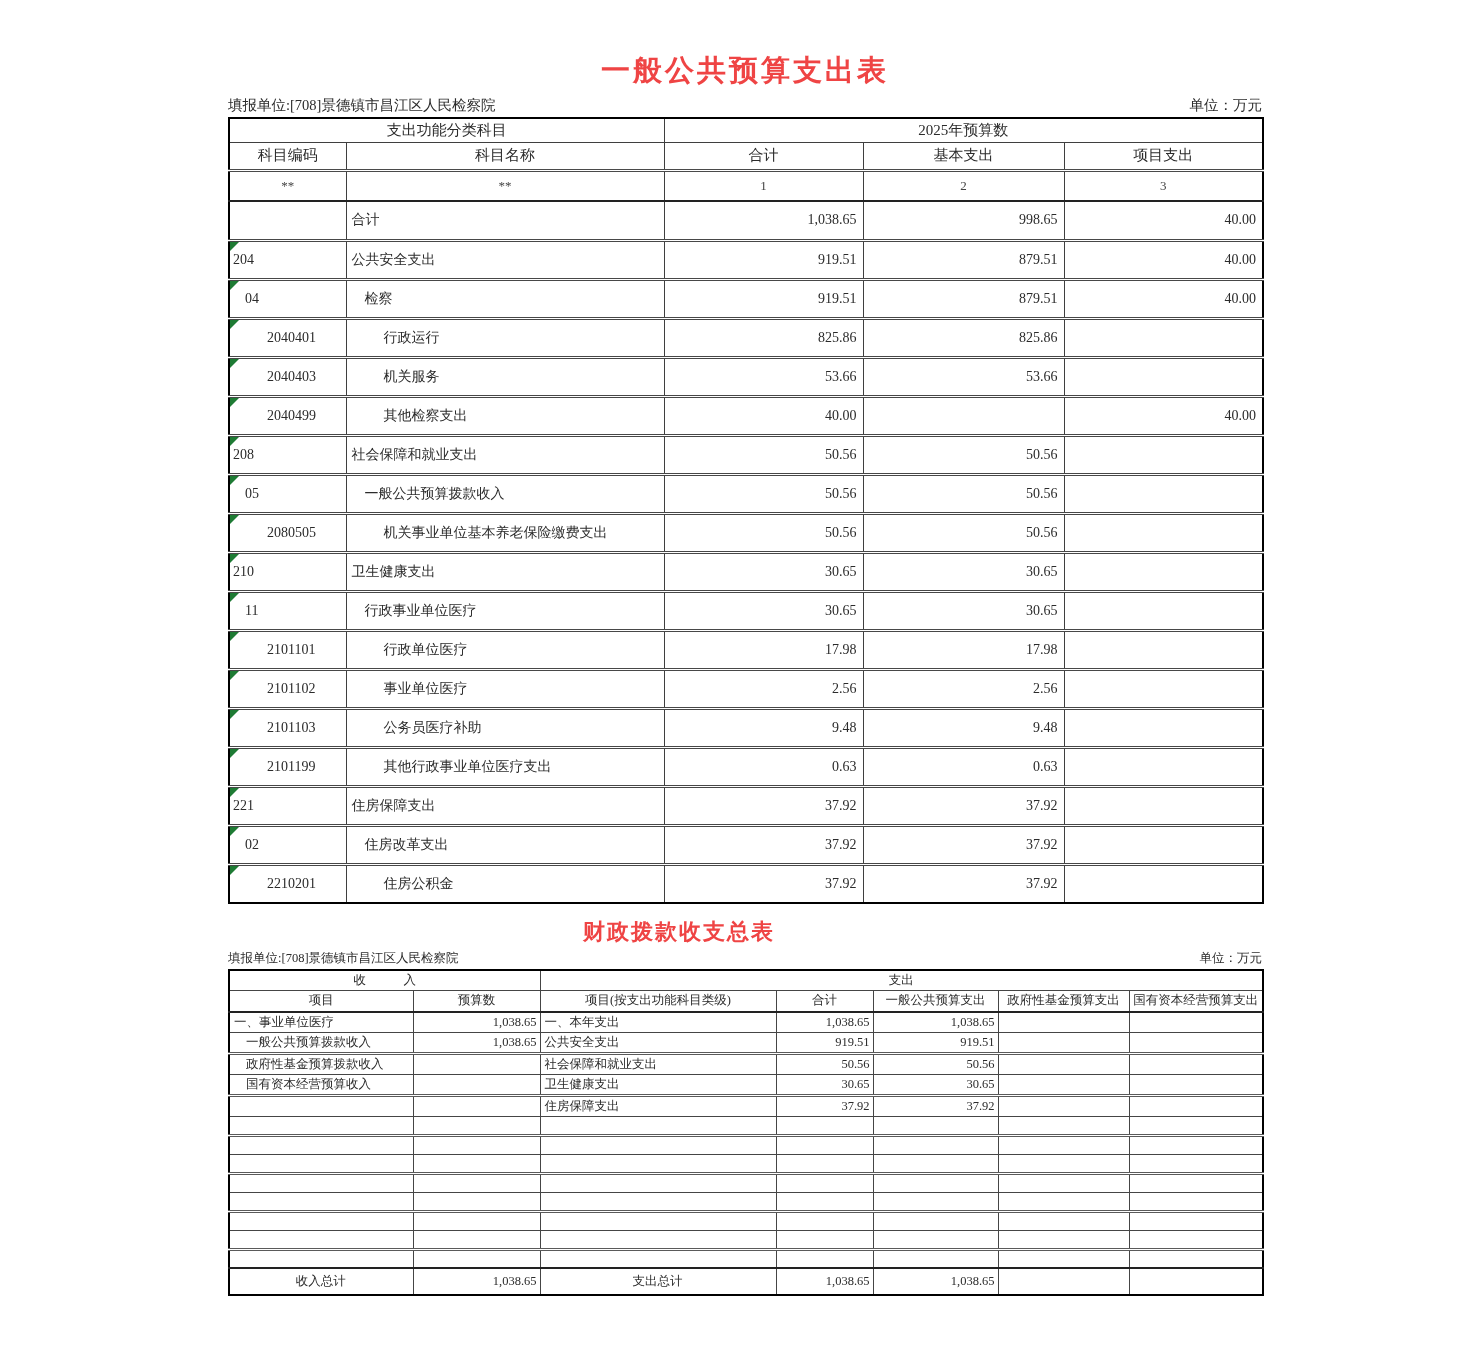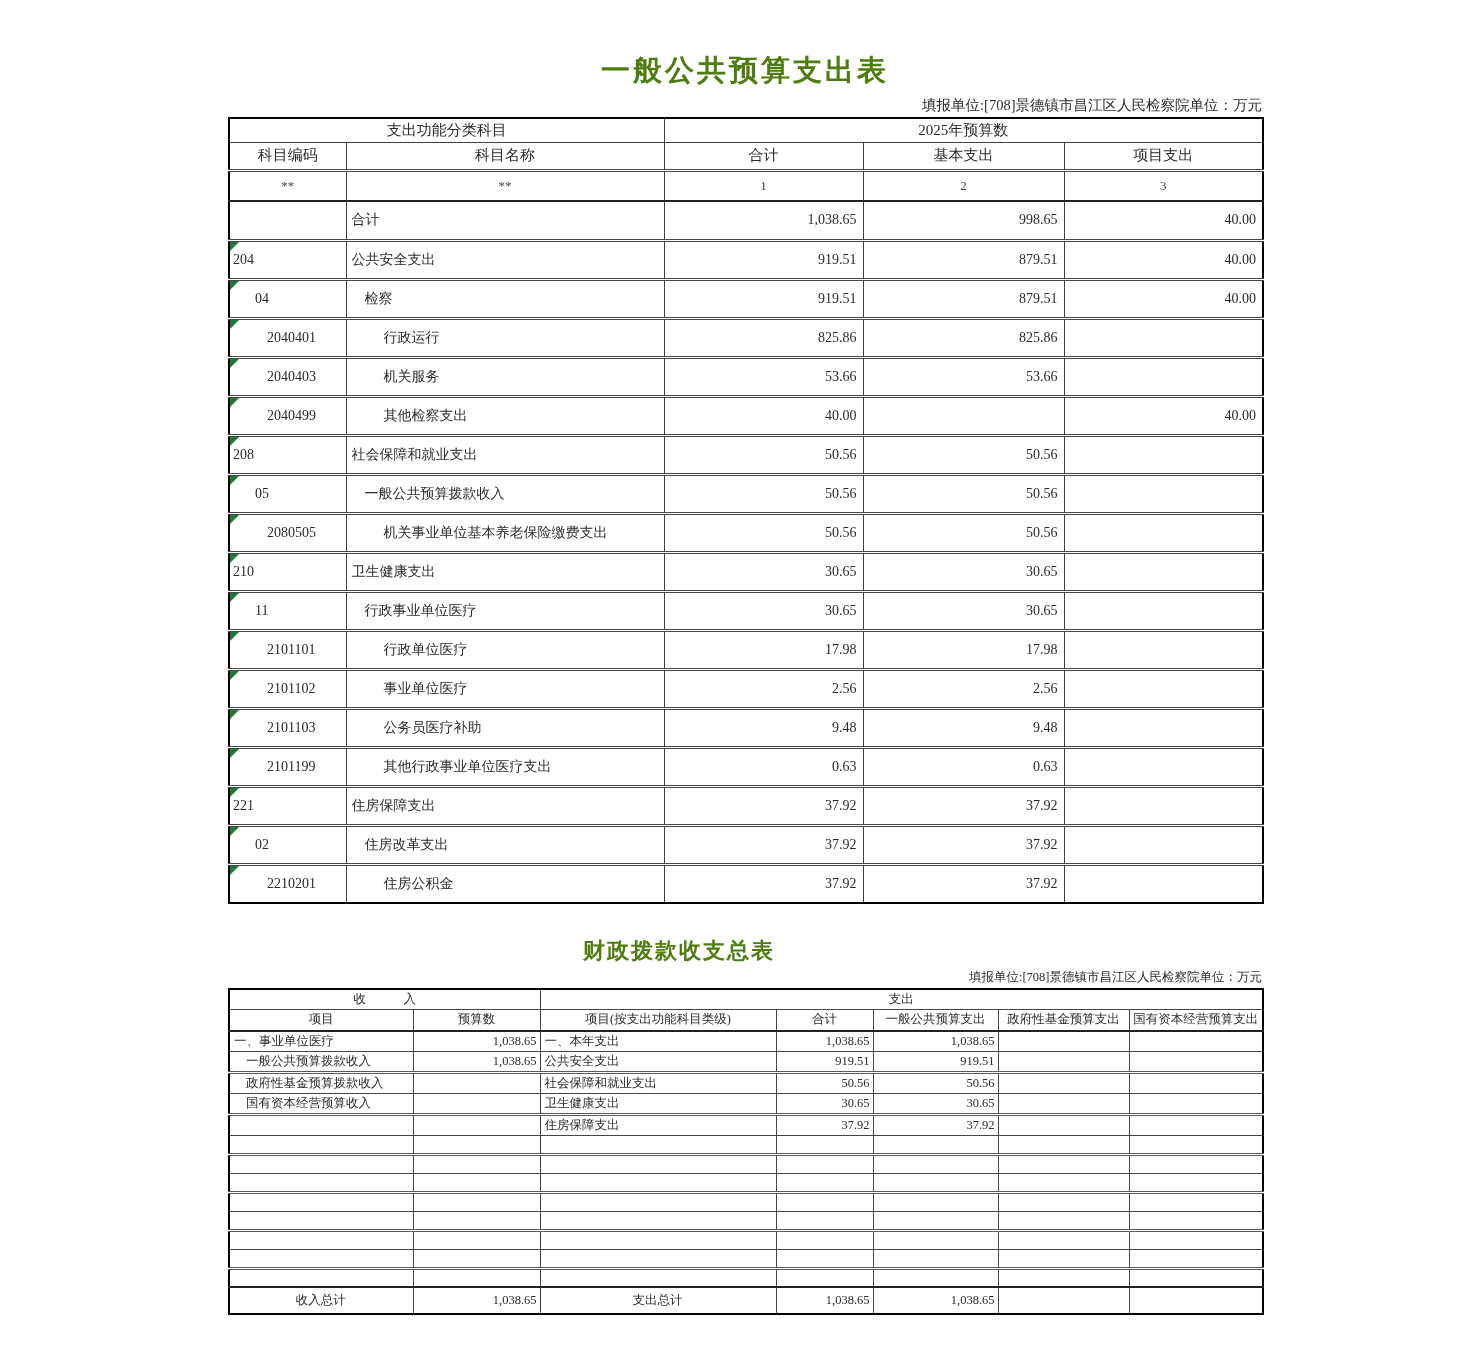--- a/index.html
+++ b/index.html
@@ -6,7 +6,7 @@
   .sheet{position:relative;width:1480px;height:1368px;background:#ffffff;
          font-family:"Liberation Serif","DejaVu Serif",serif;color:#2b2b2b;}
   .content{position:absolute;left:228px;top:0;width:1034px;}
-  .title{font-weight:bold;text-align:center;color:#4d7c0f;}
+  .title{font-weight:bold;text-align:center;color:#ef4444;}
   .title1{margin:0;padding-top:52px;font-size:29px;line-height:37px;letter-spacing:3px;}
   .title2{margin:0;padding-top:32px;font-size:22px;line-height:30px;letter-spacing:2px;padding-right:132px;}
   .meta{display:flex;justify-content:flex-end;align-items:flex-end;}

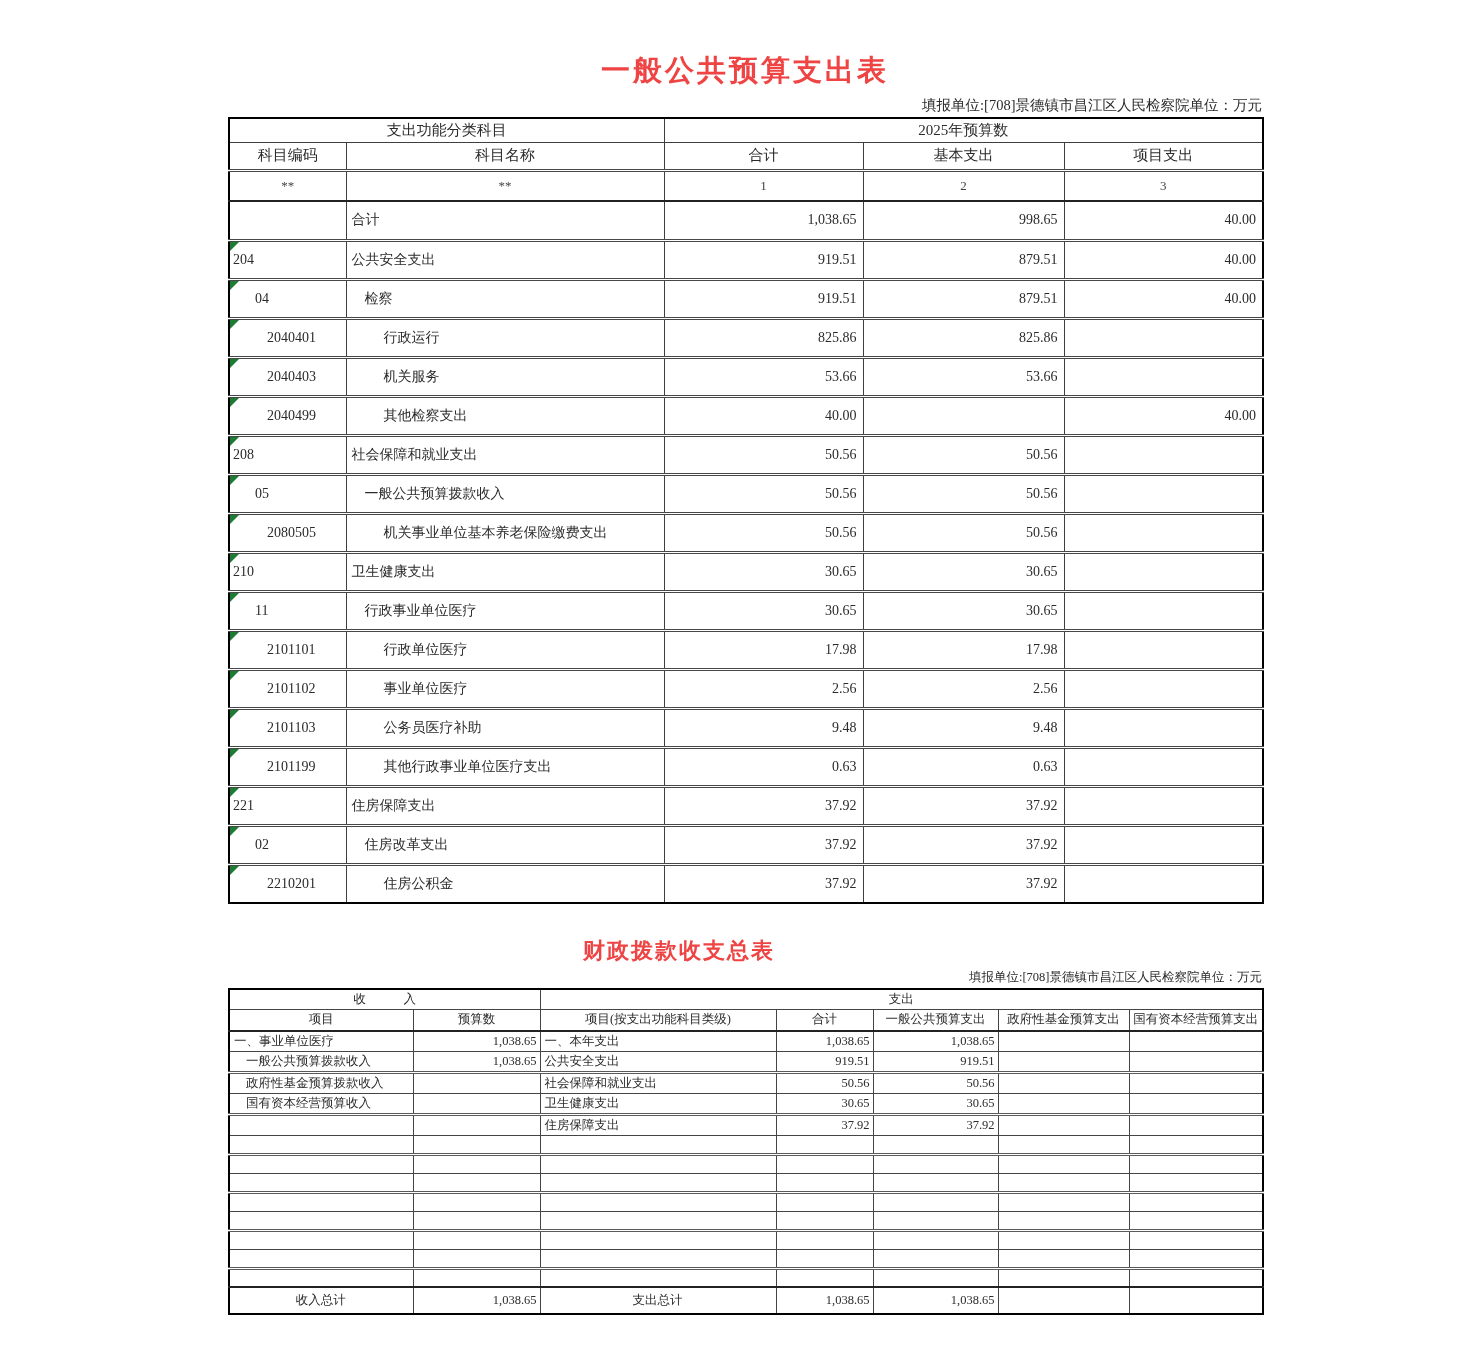--- a/index.html
+++ b/index.html
@@ -9,7 +9,7 @@
   .title{font-weight:bold;text-align:center;color:#ef4444;}
   .title1{margin:0;padding-top:52px;font-size:29px;line-height:37px;letter-spacing:3px;}
   .title2{margin:0;padding-top:32px;font-size:22px;line-height:30px;letter-spacing:2px;padding-right:132px;}
-  .meta{display:flex;justify-content:flex-end;align-items:flex-end;}
+  .meta{display:flex;justify-content:space-between;align-items:flex-end;}
   .meta1{font-size:14.5px;height:26px;padding-bottom:2px;}
   .meta2{font-size:12.5px;height:20px;padding-bottom:2px;}
   table{border-collapse:collapse;width:1034px;table-layout:fixed;}

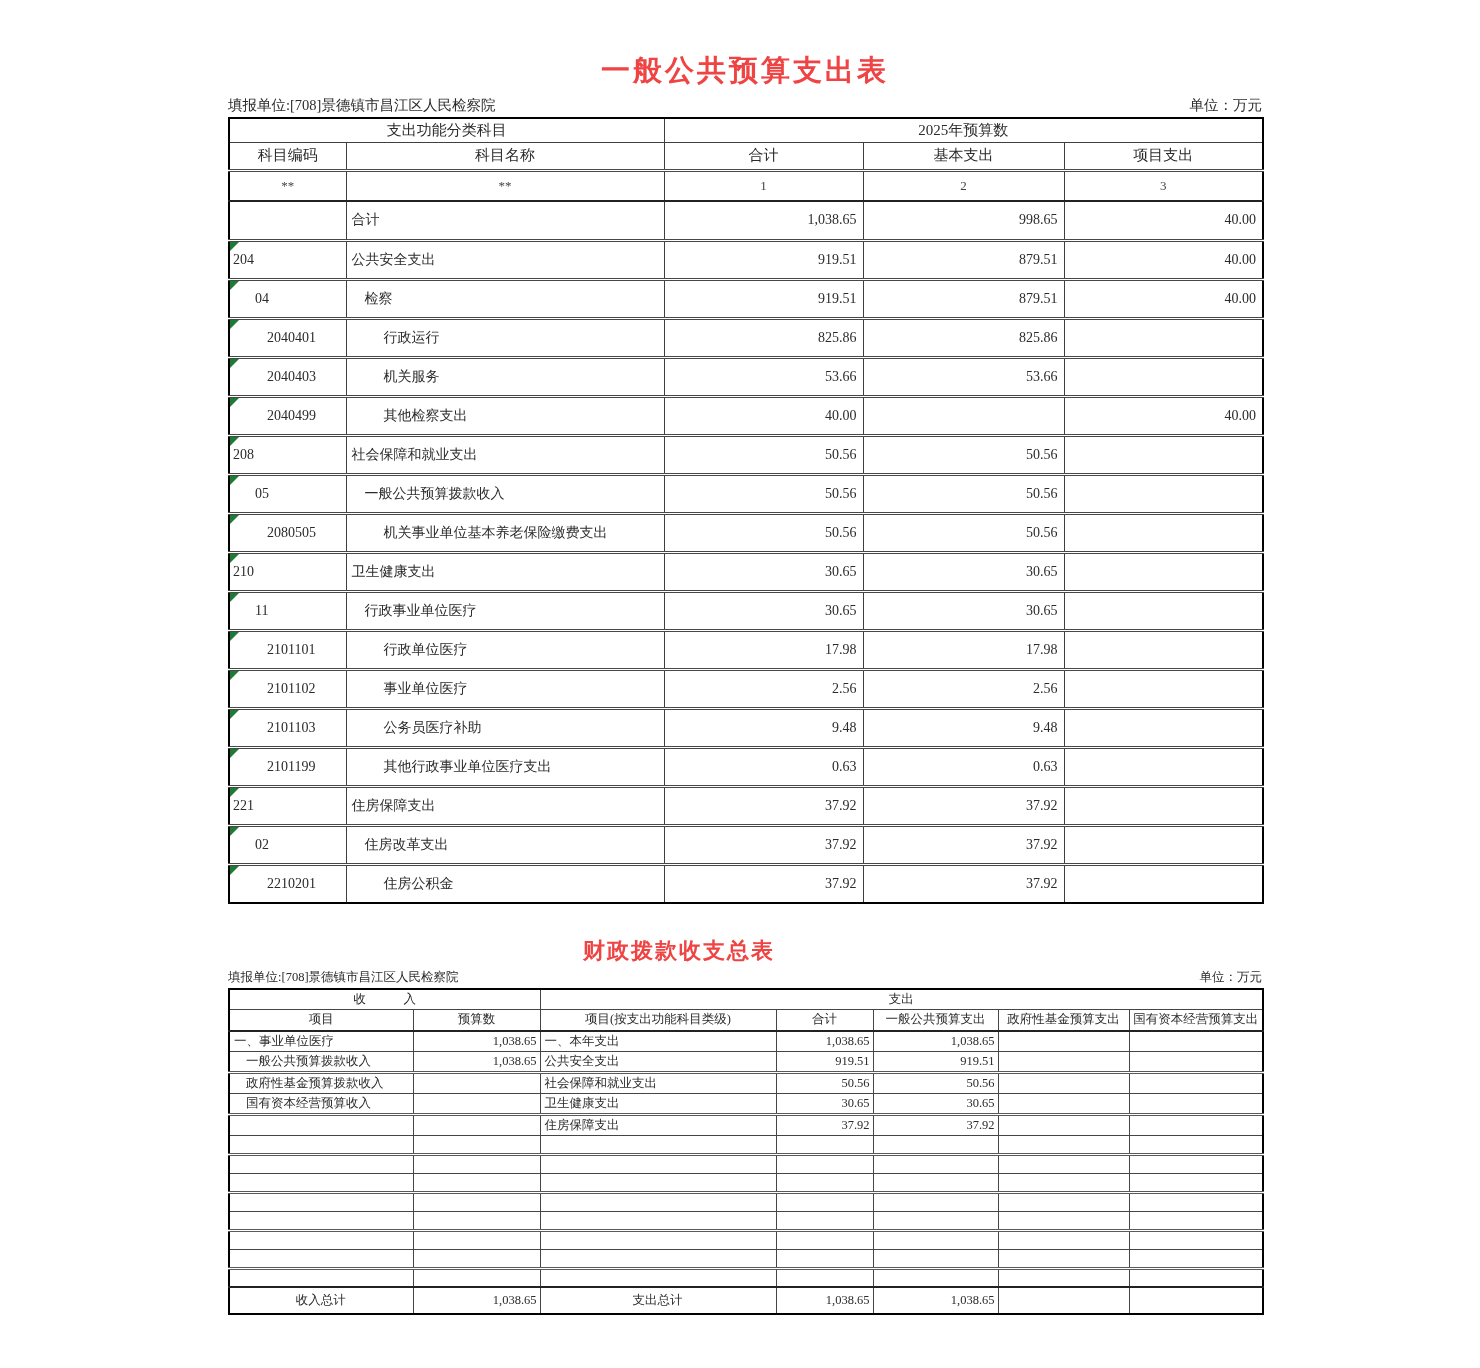--- a/index.html
+++ b/index.html
@@ -32,7 +32,7 @@
 
   td.code{text-align:left;position:relative;}
   td.code.l1{padding-left:3px;}
-  td.code.l2{padding-left:25px;}
+  td.code.l2{padding-left:15px;}
   td.code.l3{padding-left:37px;}
   td.name{text-align:left;}
   td.name.i0,td.name.i1{padding-left:5px;}

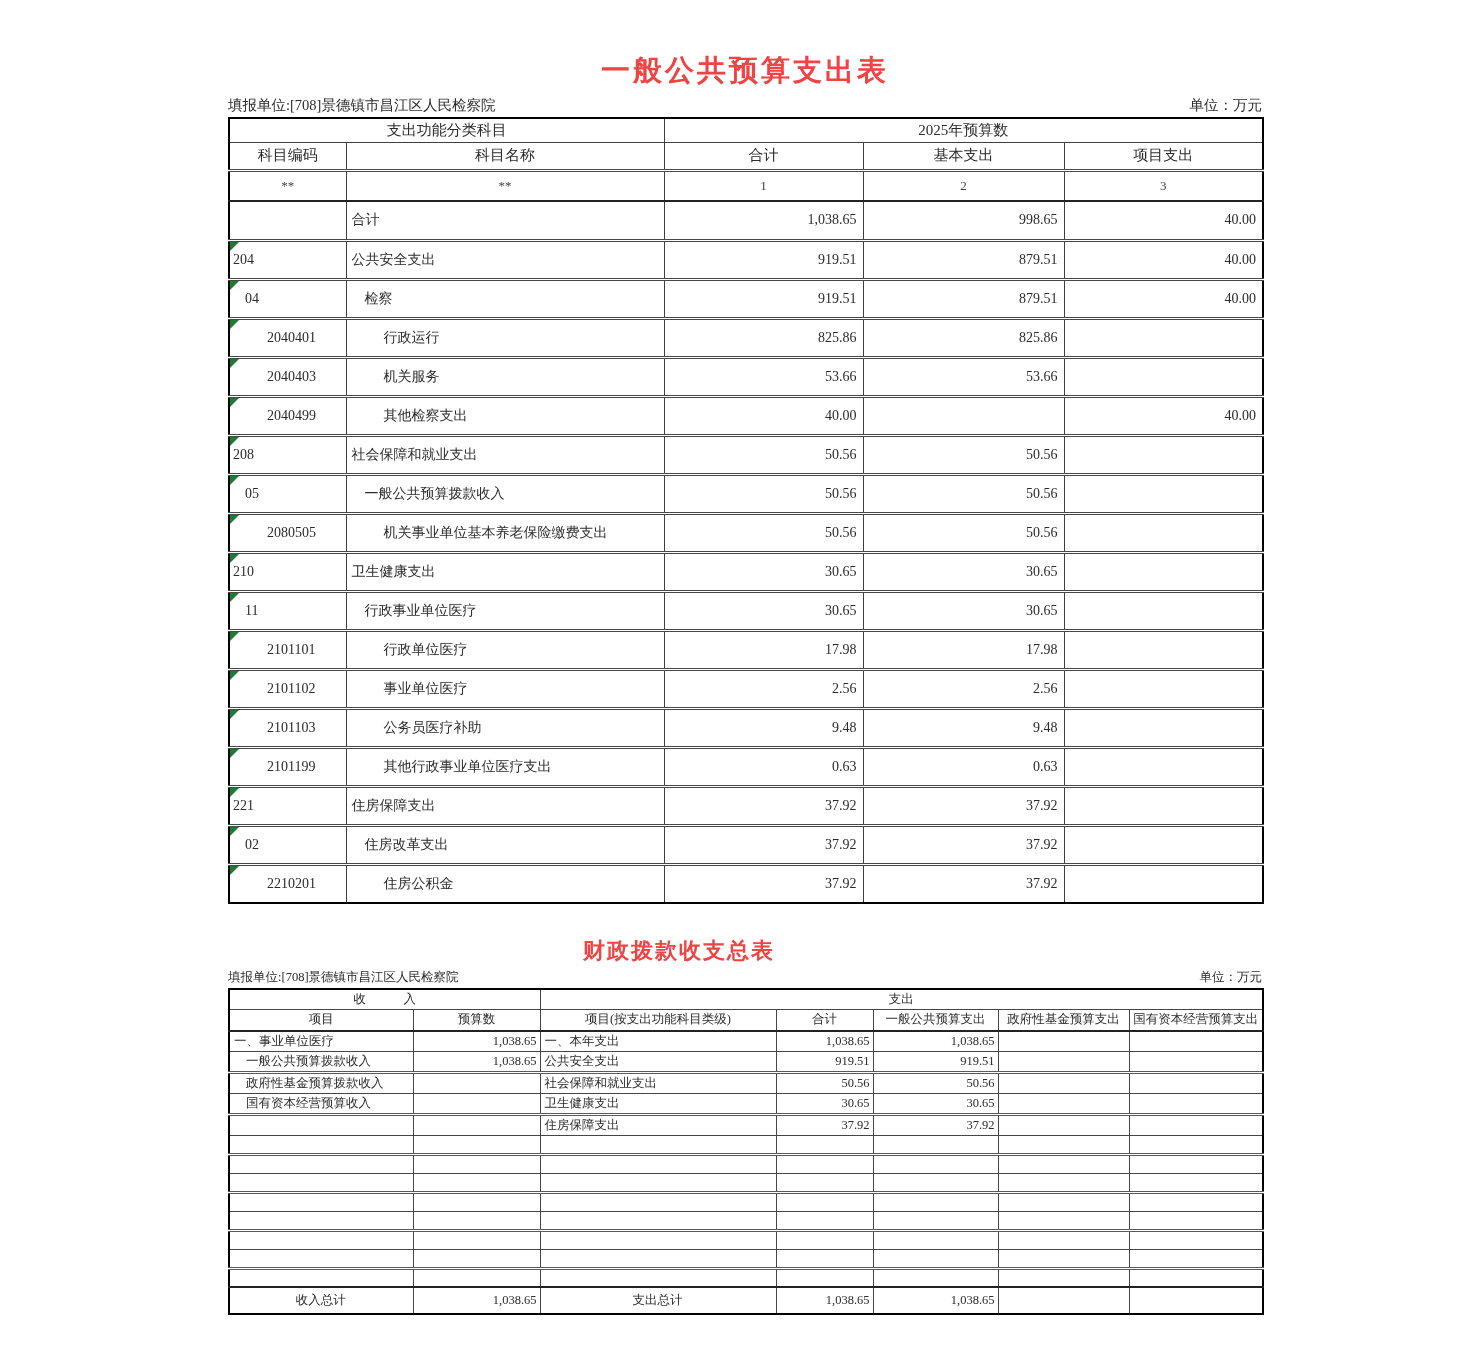--- a/index.html
+++ b/index.html
@@ -8,7 +8,7 @@
   .content{position:absolute;left:228px;top:0;width:1034px;}
   .title{font-weight:bold;text-align:center;color:#ef4444;}
   .title1{margin:0;padding-top:52px;font-size:29px;line-height:37px;letter-spacing:3px;}
-  .title2{margin:0;padding-top:32px;font-size:22px;line-height:30px;letter-spacing:2px;padding-right:132px;}
+  .title2{margin:0;padding-top:13px;font-size:22px;line-height:30px;letter-spacing:2px;padding-right:132px;}
   .meta{display:flex;justify-content:space-between;align-items:flex-end;}
   .meta1{font-size:14.5px;height:26px;padding-bottom:2px;}
   .meta2{font-size:12.5px;height:20px;padding-bottom:2px;}

